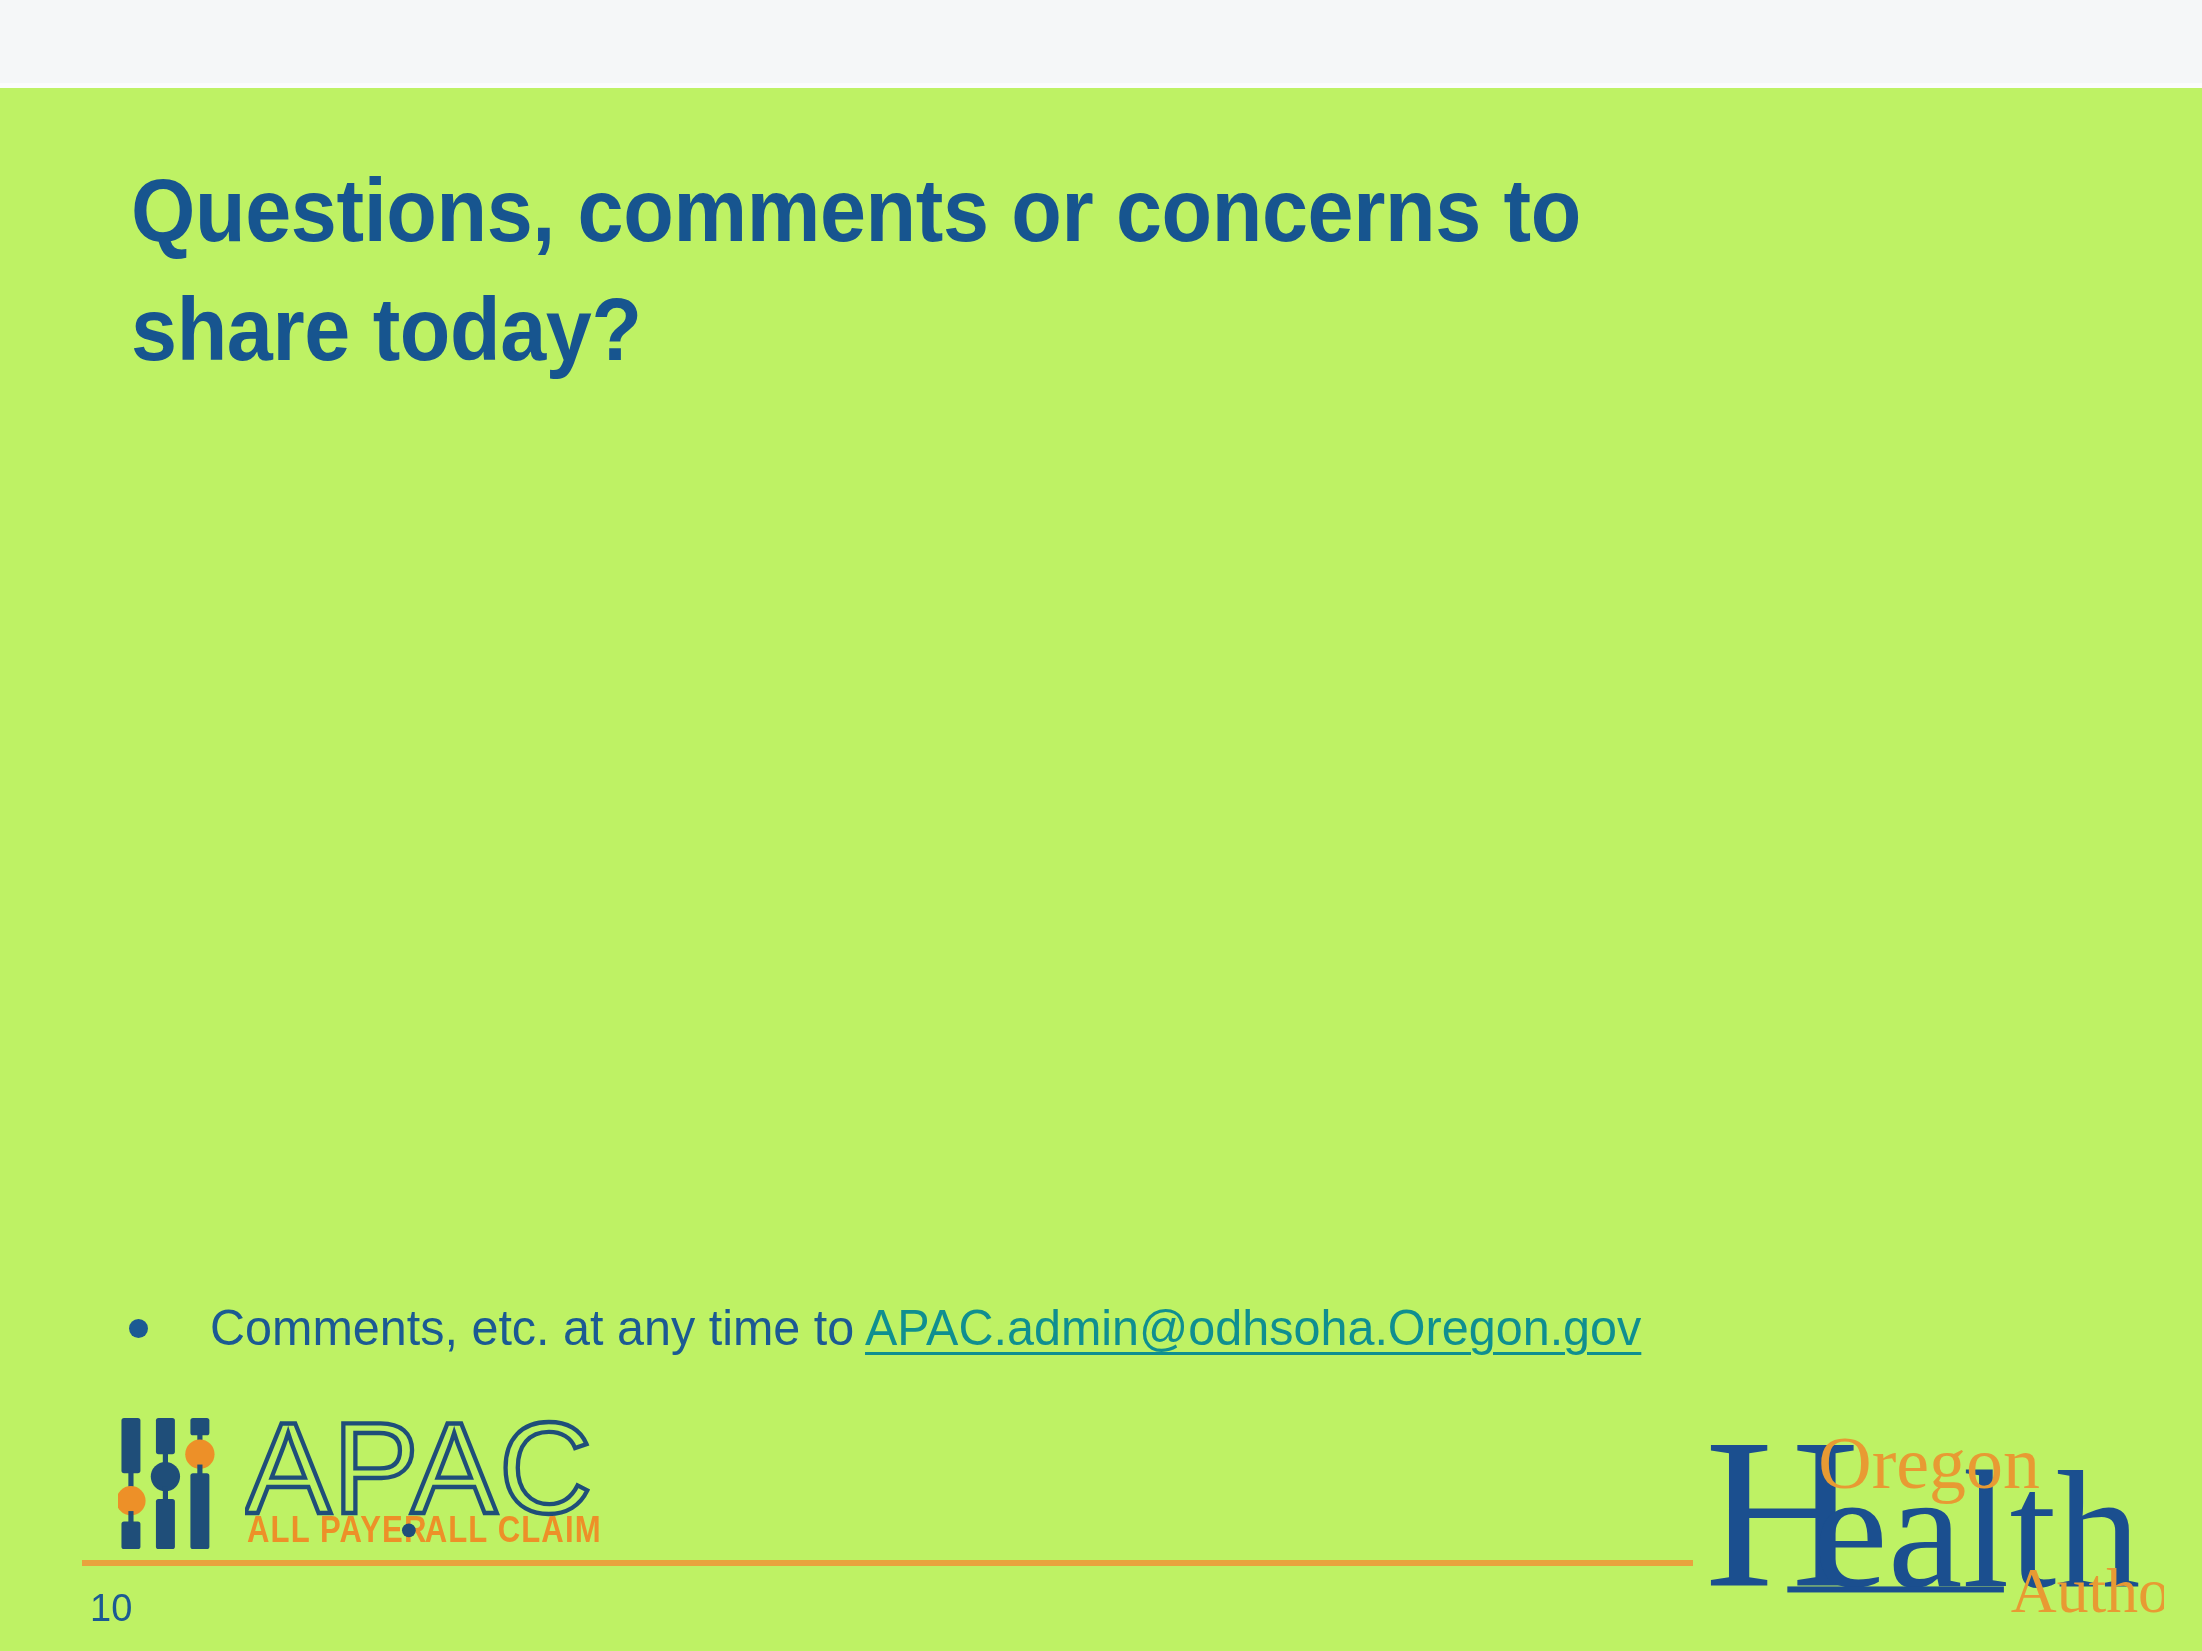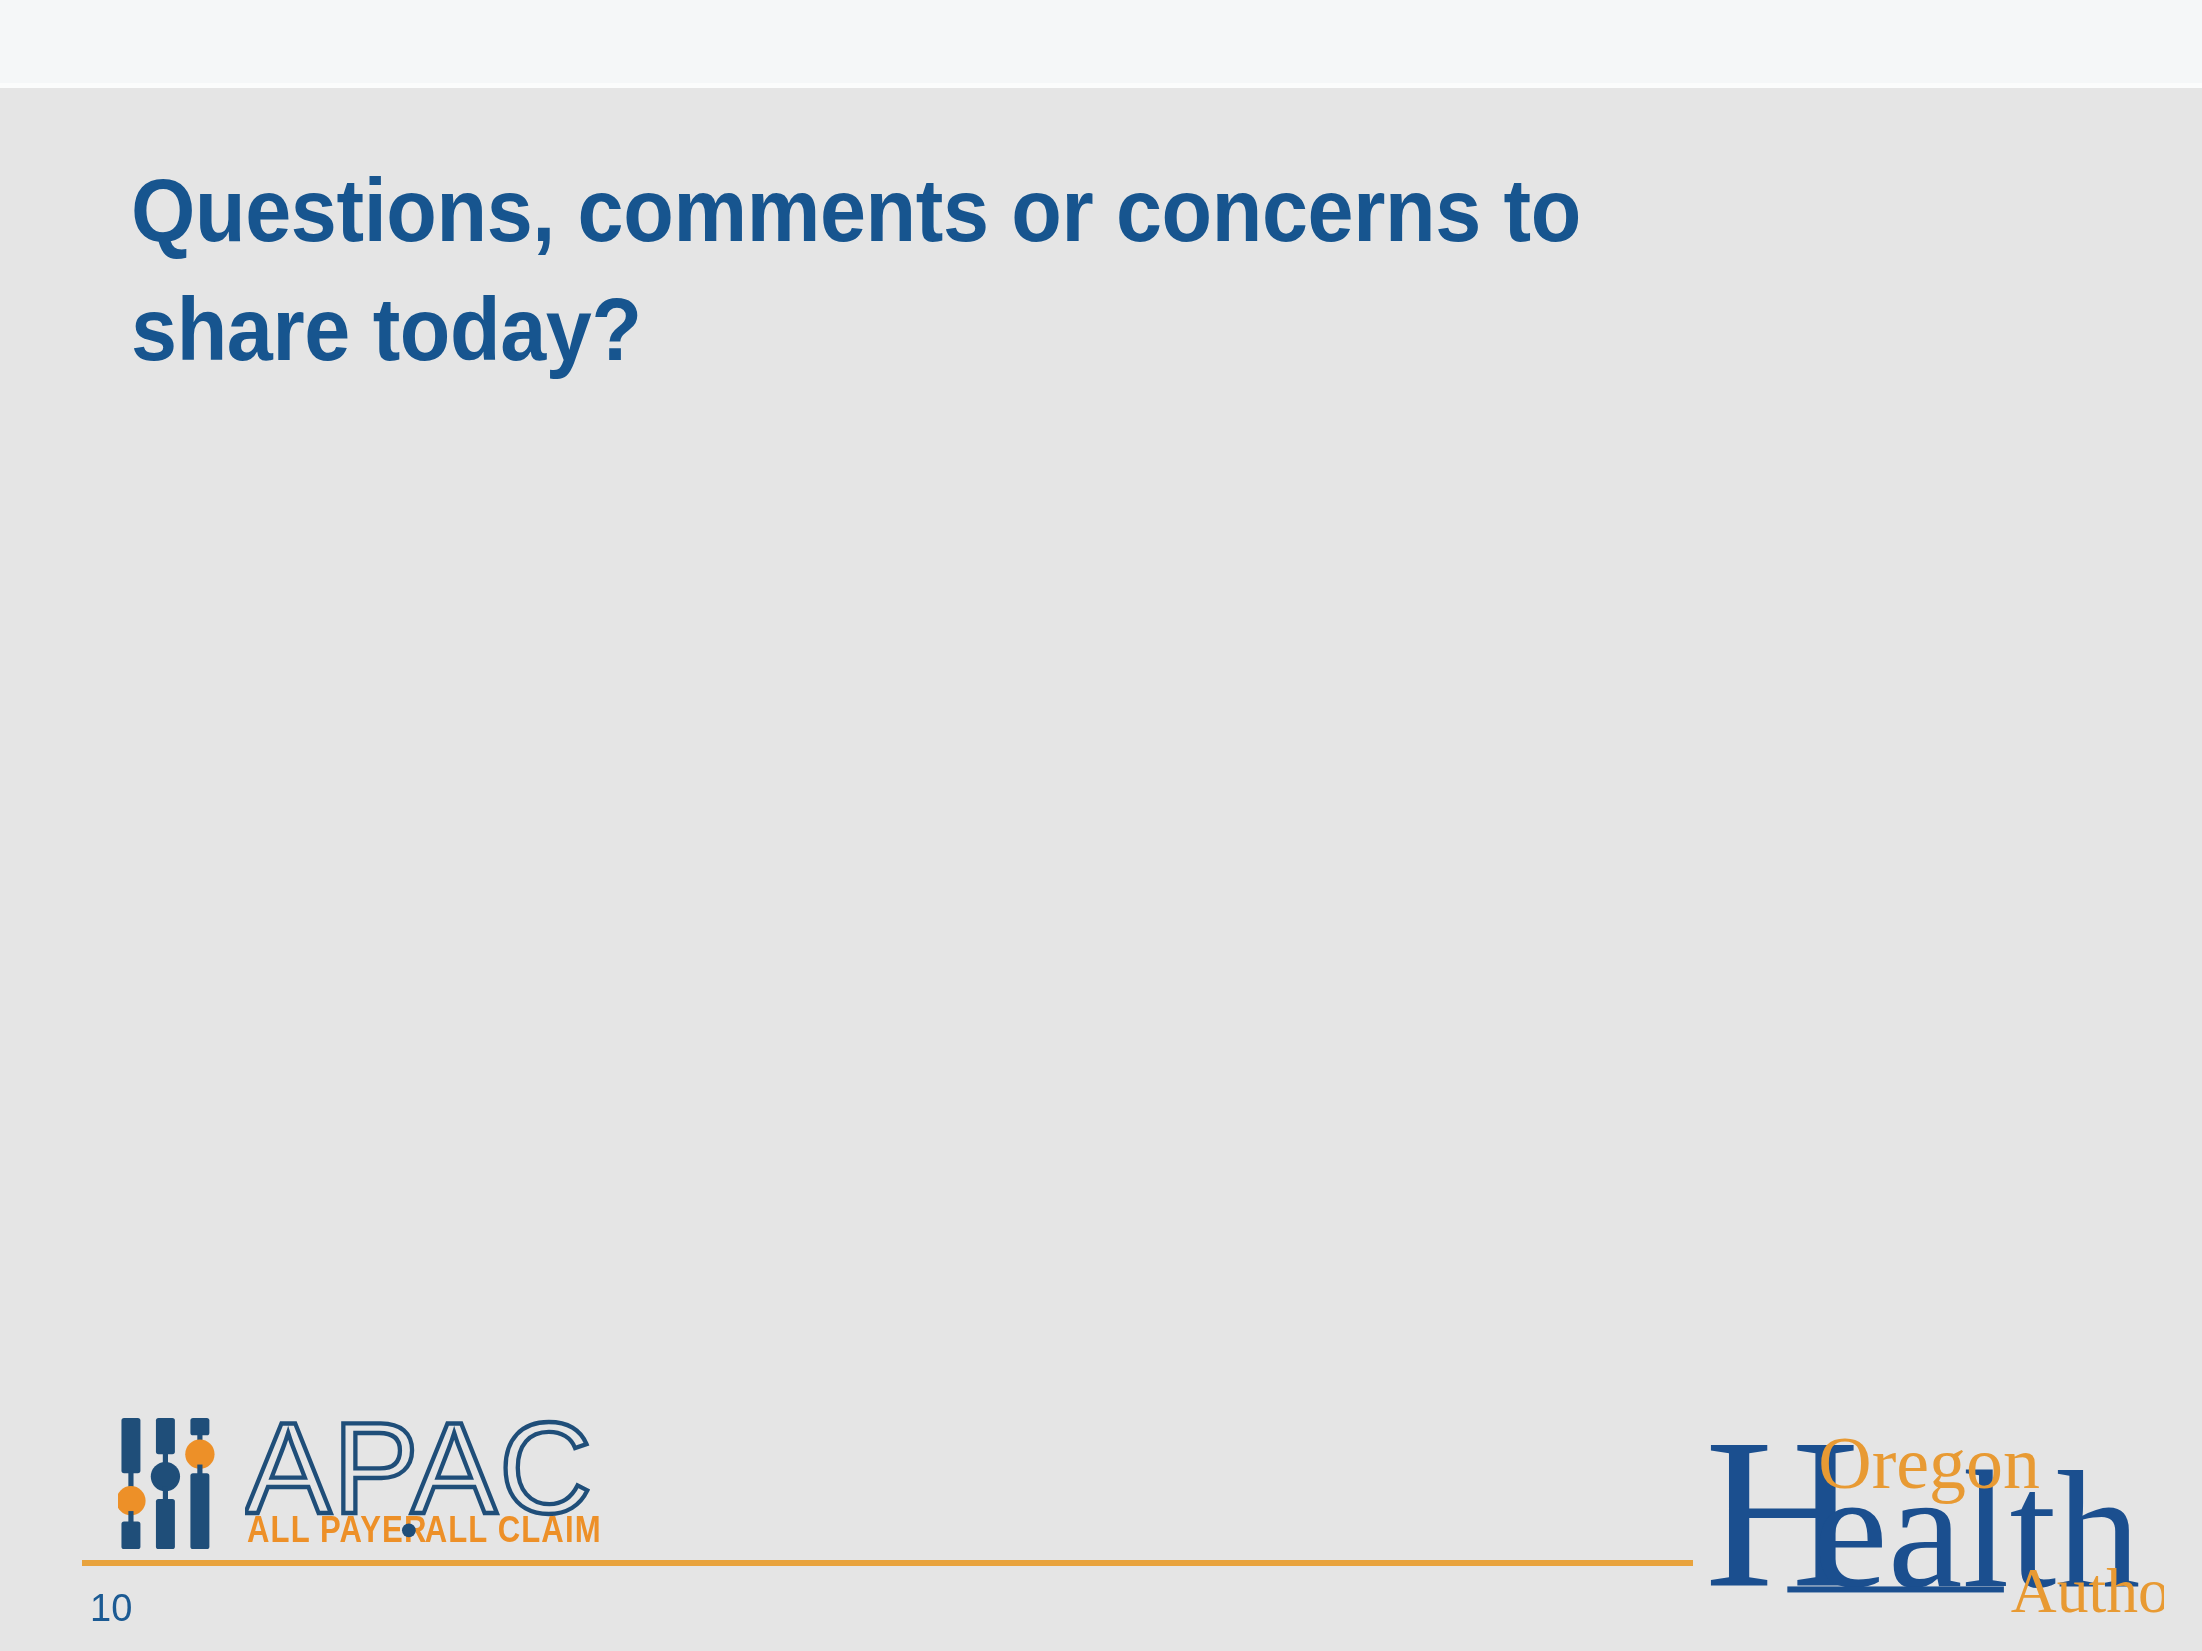--- a/index.html
+++ b/index.html
@@ -21,7 +21,7 @@
     left: 0; top: 0;
     width: 2203px;
     height: 1652px;
-    background: #e5e5e5;
+    background: #bef264;
   }
 
   

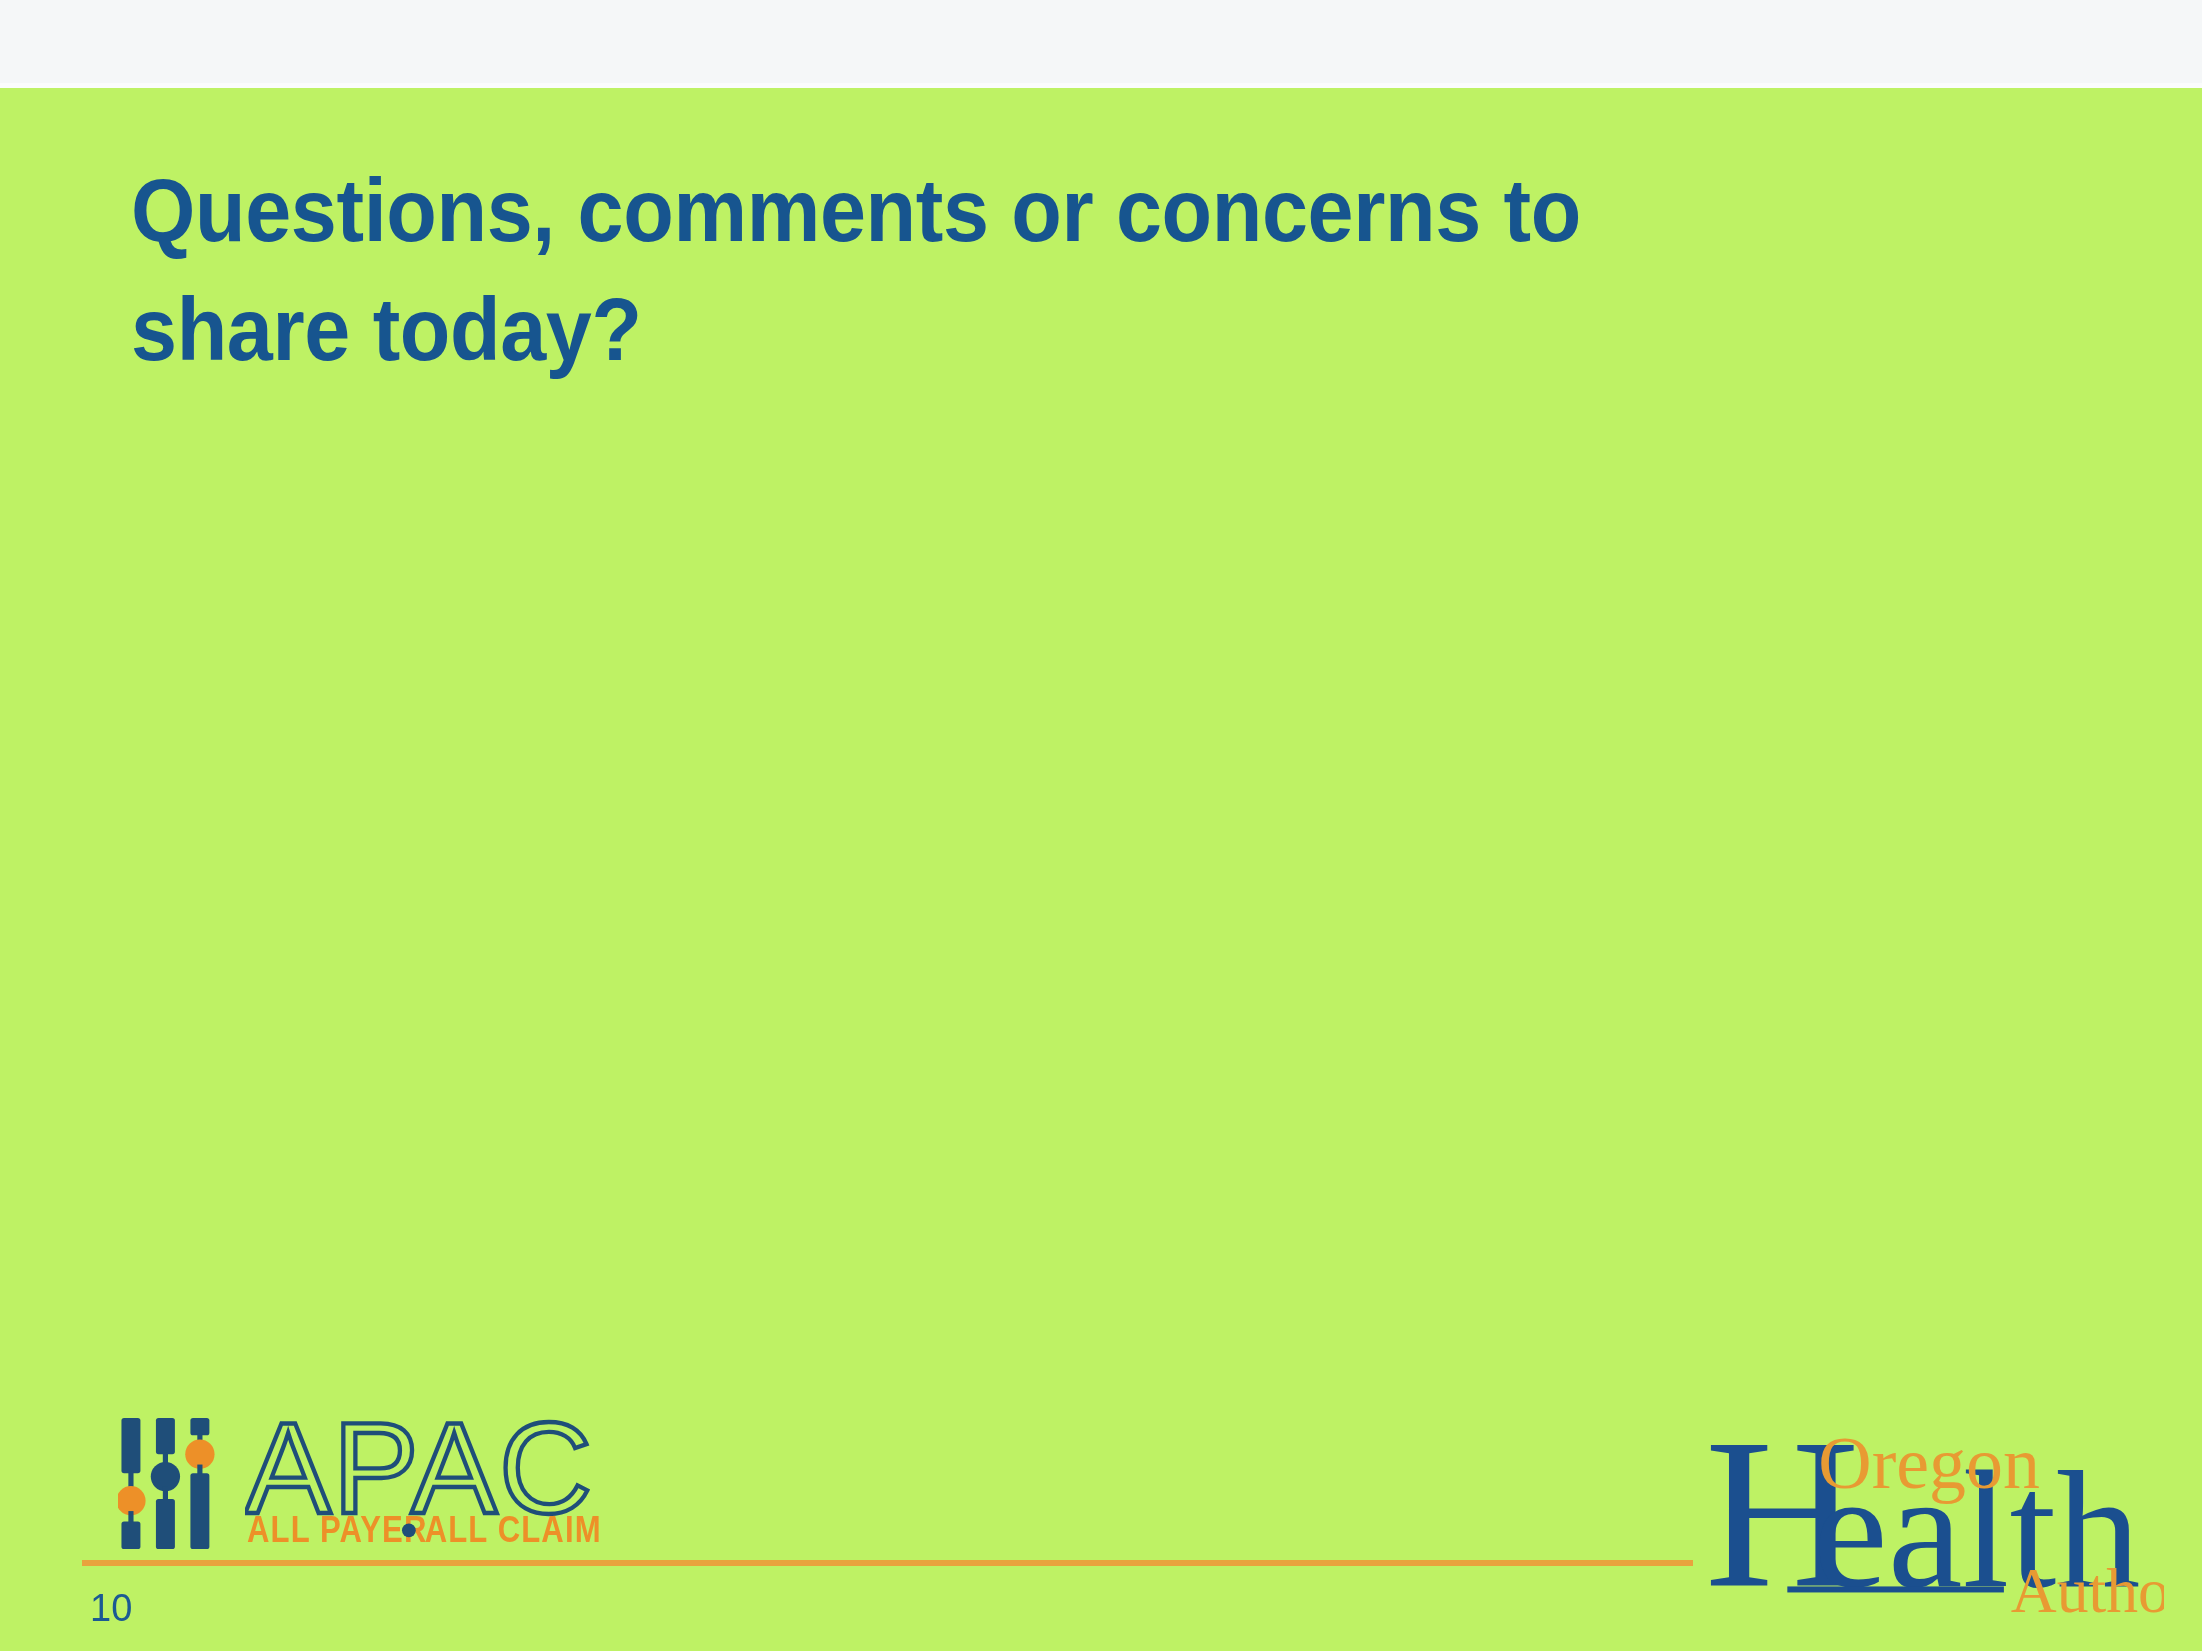--- a/index.html
+++ b/index.html
@@ -163,6 +163,12 @@
   <h1 id="title">Questions, comments or concerns to
 share today?</h1>
 
+  <div id="bullet-row">
+    <span id="bullet-dot"></span>
+    <div id="bullet-text">
+      <span class="lead">Comments, etc. at any time to </span><span id="email-link">APAC.admin@odhsoha.Oregon.gov</span>
+    </div>
+  </div>
 
   <div id="apac-logo">
 

